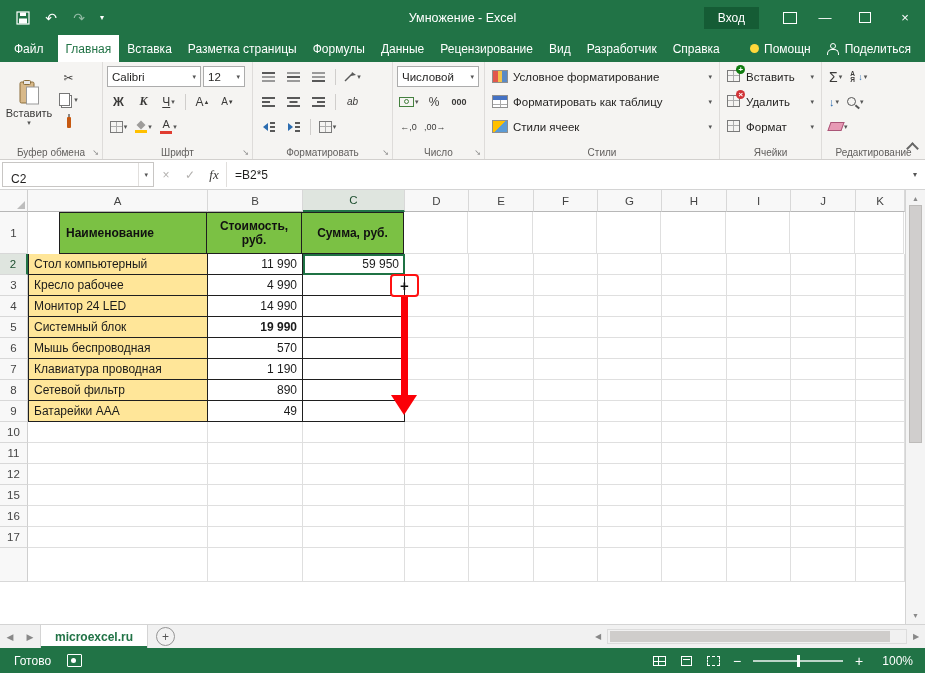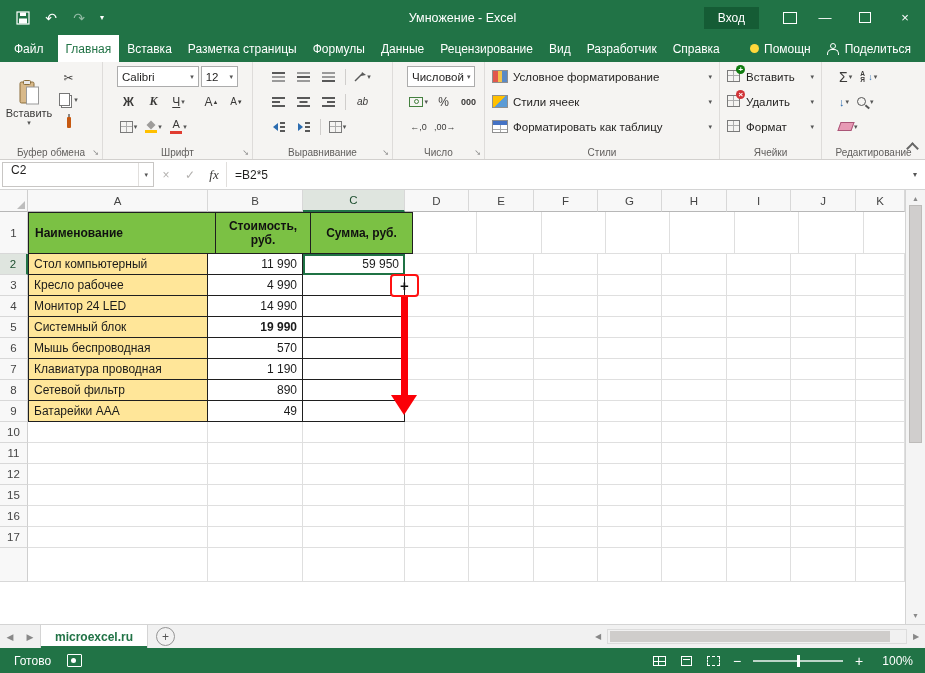--- a/index.html
+++ b/index.html
@@ -33,7 +33,7 @@
   .rgroup{position:relative;border-right:1px solid #dedcda;padding:2px 1px 16px;box-sizing:border-box;flex:none}
   .glabel{position:absolute;bottom:1px;left:0;right:0;text-align:center;font-size:10px;color:#605e5c;white-space:nowrap;overflow:hidden}
   .launcher{position:absolute;bottom:2px;right:3px;font-size:8px;color:#888}
-  .frow{display:flex;align-items:center;height:25px;padding:0 13px;gap:2px}
+  .frow{display:flex;align-items:center;height:25px;padding:0 3px;gap:2px}
   .ib{height:22px;min-width:19px;display:inline-flex;align-items:center;justify-content:center;font-size:12px;color:#3b3a39;padding:0 2px}
   .dd8{font-size:7px;color:#555;margin-left:1px}
   .dd9{font-size:7px;color:#555}

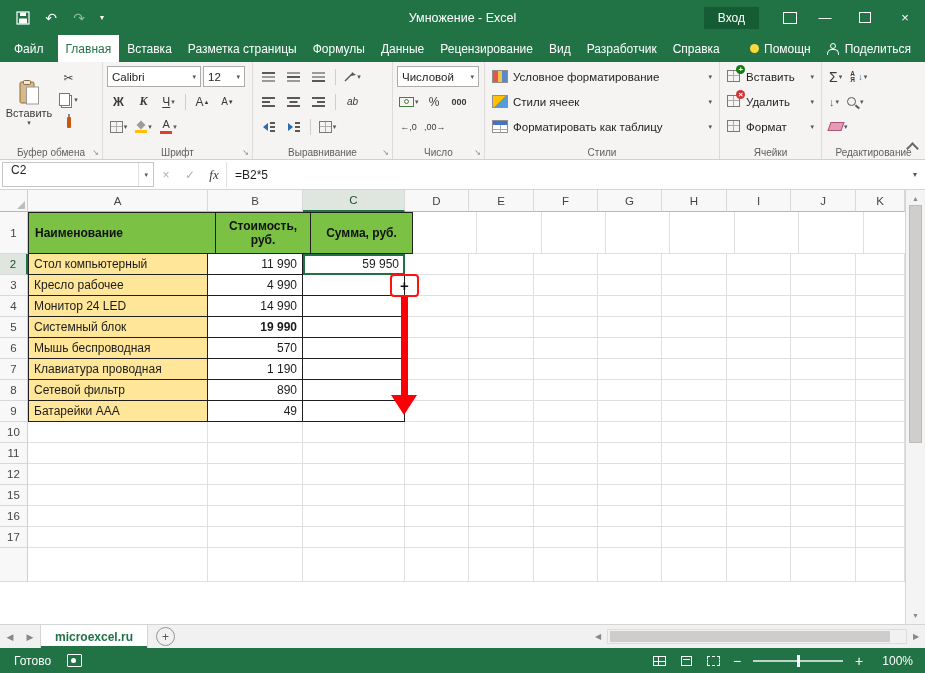--- a/index.html
+++ b/index.html
@@ -406,13 +406,13 @@
         <span class="dda">▾</span>
       </div>
       <div class="srow">
+        <i class="sic ft"></i>
+        <span>Форматировать как таблицу</span>
+        <span class="dda">▾</span>
+      </div>
+      <div class="srow">
         <i class="sic cs"></i>
         <span>Стили ячеек</span>
-        <span class="dda">▾</span>
-      </div>
-      <div class="srow">
-        <i class="sic ft"></i>
-        <span>Форматировать как таблицу</span>
         <span class="dda">▾</span>
       </div>
       <div class="glabel">Стили</div>

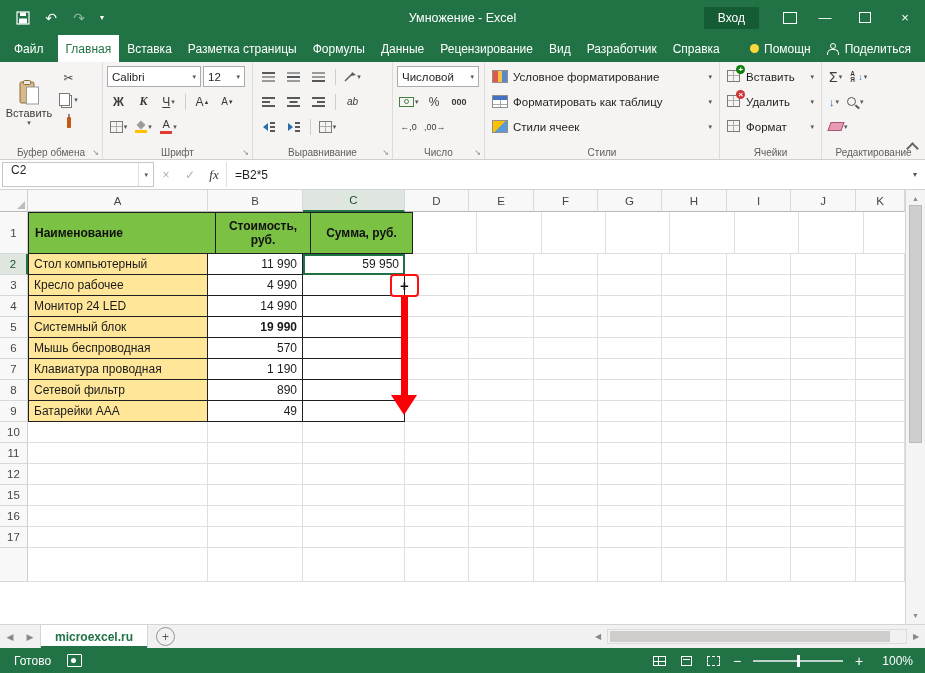--- a/index.html
+++ b/index.html
@@ -372,7 +372,7 @@
             <span class="dd8">▾</span>
           </span>
       </div>
-      <div class="glabel">Выравнивание</div>
+      <div class="glabel">Форматировать</div>
       <span class="launcher">↘</span>
     </div>
 

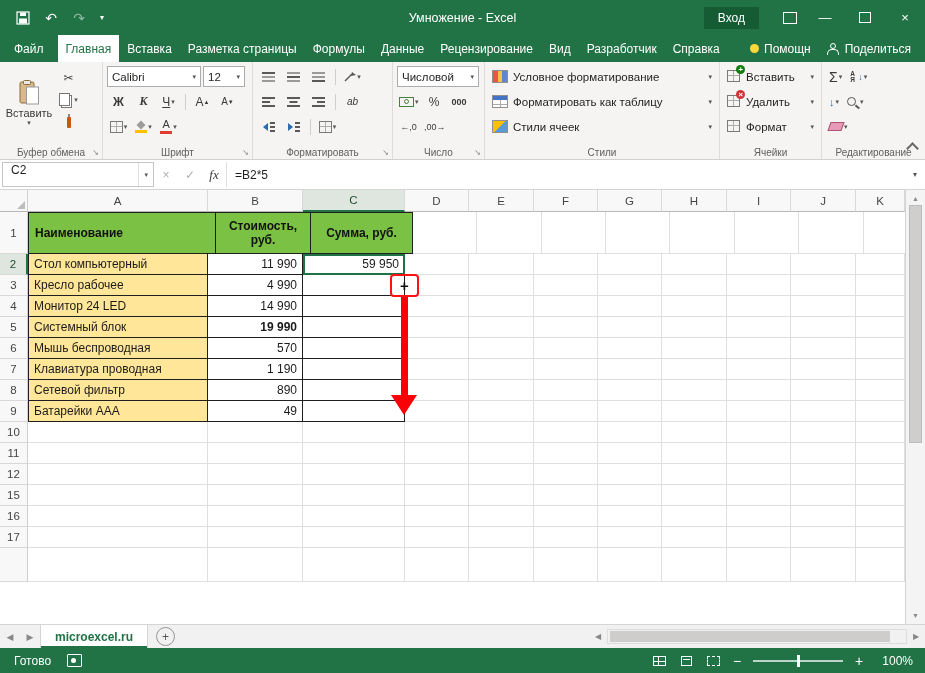--- a/index.html
+++ b/index.html
@@ -96,7 +96,7 @@
   .collapse{position:absolute;right:8px;bottom:6px;width:7px;height:7px;border-top:2px solid #666;border-left:2px solid #666;transform:rotate(45deg)}
   
   .fbar{height:30px;background:#fff;border-bottom:1px solid #d4d4d4;display:flex;align-items:stretch;box-sizing:border-box}
-  .namebox{width:152px;margin:2px 0 2px 2px;border:1px solid #c8c6c4;display:flex;align-items:flex-start;padding-left:8px;font-size:12px;color:#201f1e;box-sizing:border-box}
+  .namebox{width:152px;margin:2px 0 2px 2px;border:1px solid #c8c6c4;display:flex;align-items:flex-end;padding-left:8px;font-size:12px;color:#201f1e;box-sizing:border-box}
   .nbdd{margin-left:auto;border-left:1px solid #e1dfdd;height:100%;display:flex;align-items:center;padding:0 5px;font-size:7px;color:#555}
   .fbtn{width:24px;display:flex;align-items:center;justify-content:center;font-size:12px;color:#b3b1af}
   .fbtn.fx{color:#3b3a39;font-family:"Liberation Serif",serif;font-style:italic;font-size:13px}

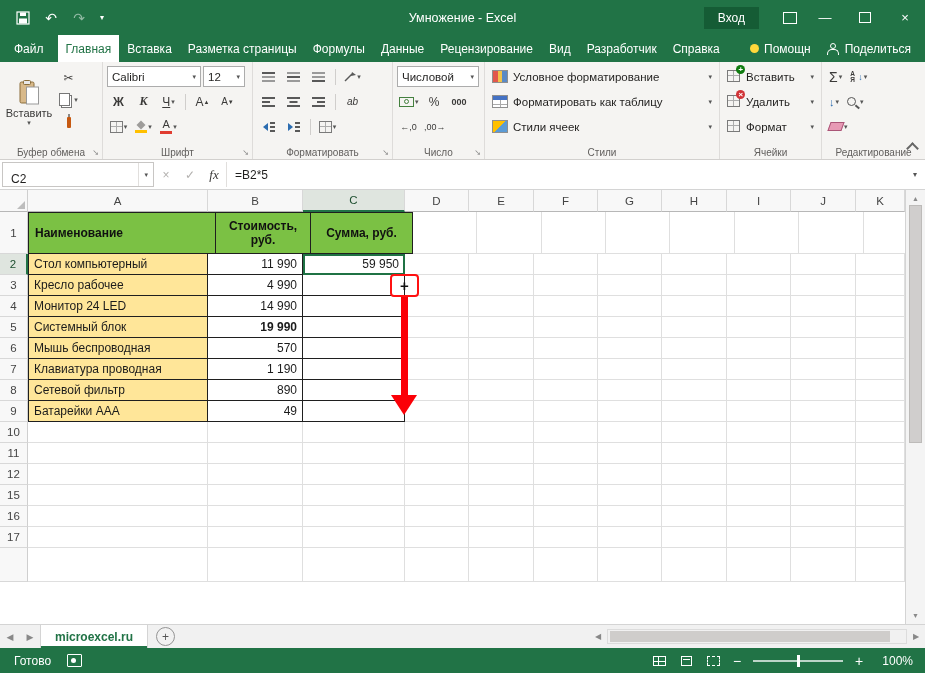--- a/index.html
+++ b/index.html
@@ -501,7 +501,7 @@
     <div id="grid-body">
         <div class="grow" style="height: 42px;">
           <div class="gut">1</div>
-          <div class="cell th tha tb tbt tbl" style="width: 188px;">Наименование</div>
+          <div class="cell th tha tb tbt tbl" style="width: 148px; margin-left: 31px;">Наименование</div>
           <div class="cell th tb tbt" style="width: 95px;">Стоимость, руб.</div>
           <div class="cell th tb tbt" style="width: 102px;">Сумма, руб.</div>
           <div class="cell" style="width: 64px;"></div>

